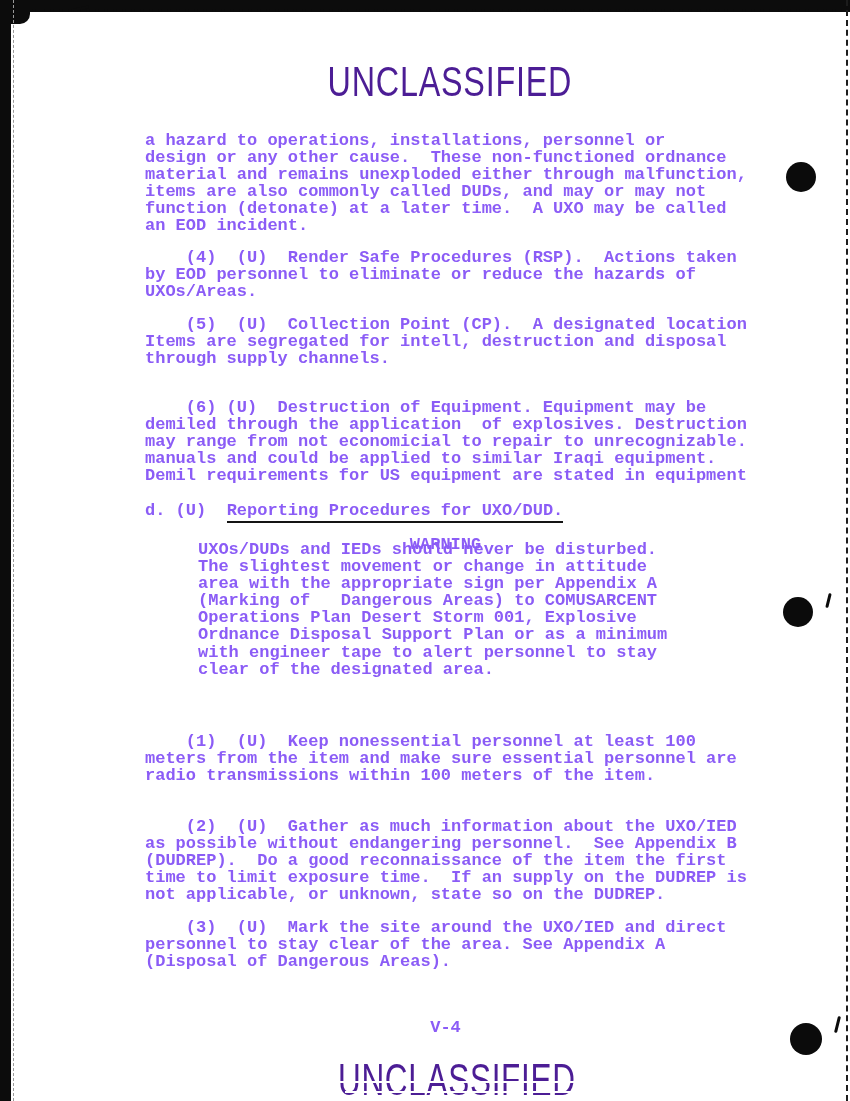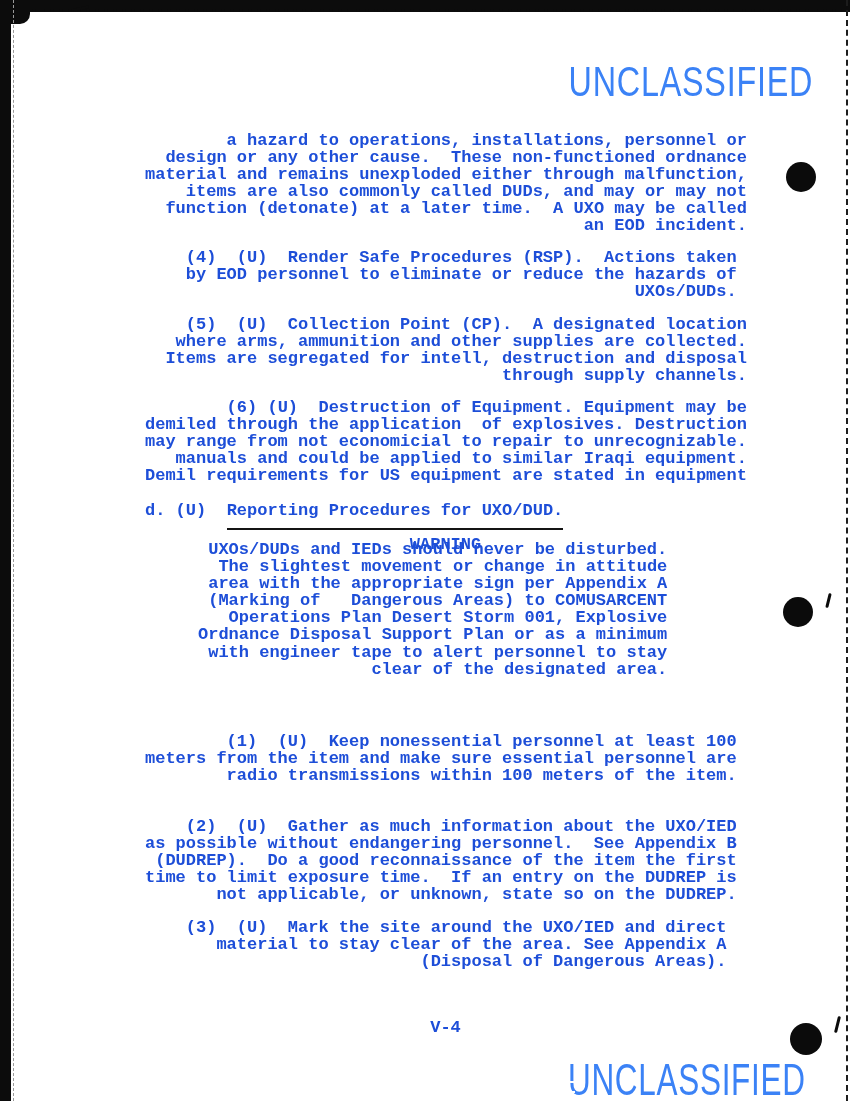--- a/index.html
+++ b/index.html
@@ -22,7 +22,7 @@
   .tick{position:absolute;width:3px;height:15px;background:#0b0b0b;border-radius:2px;
           transform:rotate(14deg);}
   
-  .banner{position:absolute;width:800px;text-align:right;color:#3b82f6;}
+  .banner{position:absolute;width:800px;text-align:center;color:#4c1d95;}
   .banner .txt{display:inline-block;font-family:"Liberation Sans","DejaVu Sans",sans-serif;
           font-weight:400;transform-origin:center;white-space:pre;}
   .banner-top{left:50px;top:58px;}

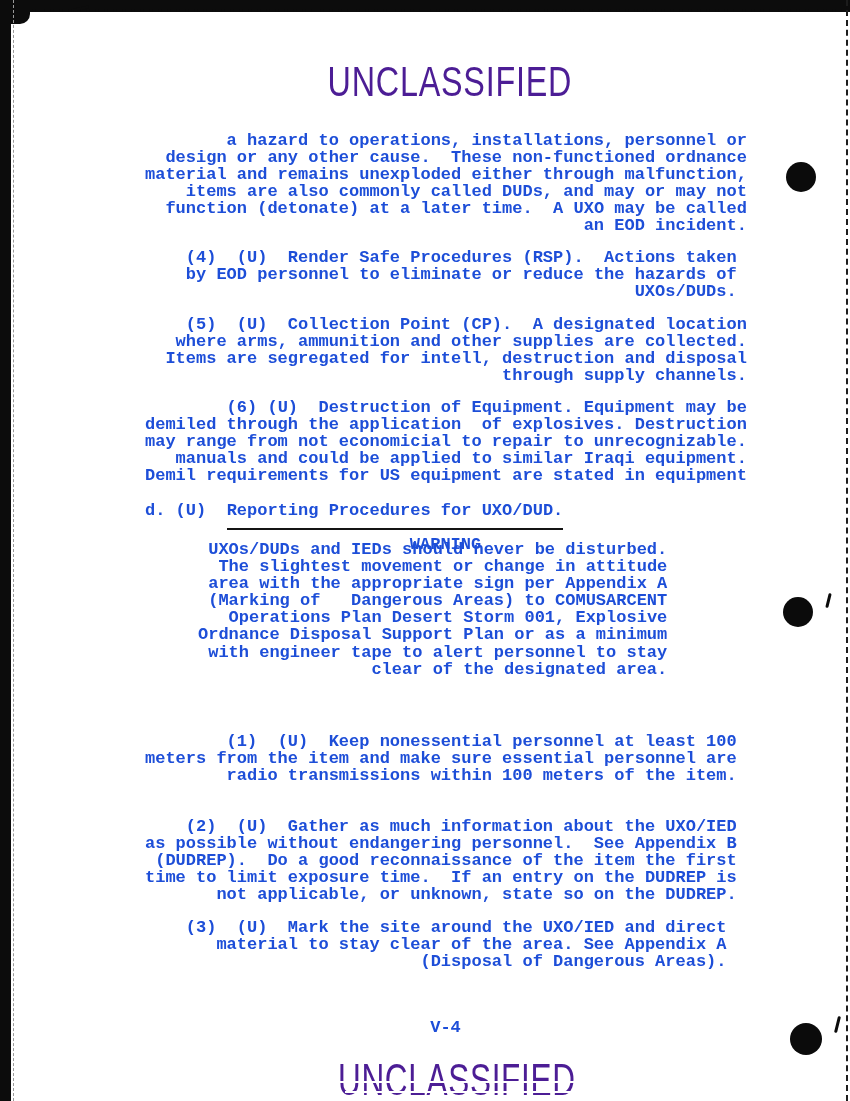--- a/index.html
+++ b/index.html
@@ -33,7 +33,7 @@
   
   .para{position:absolute;left:145px;}
   .ln{white-space:pre;font:700 17px/17.1px "Liberation Mono","DejaVu Sans Mono",monospace;
-      color:#1d4ed8;text-align:right;}
+      color:#8b5cf6;}
   .centered{position:absolute;left:145px;width:601px;text-align:center;}
   .warnbody{left:198px;}
   .u{border-bottom:2px solid #141414;padding-bottom:8px;}

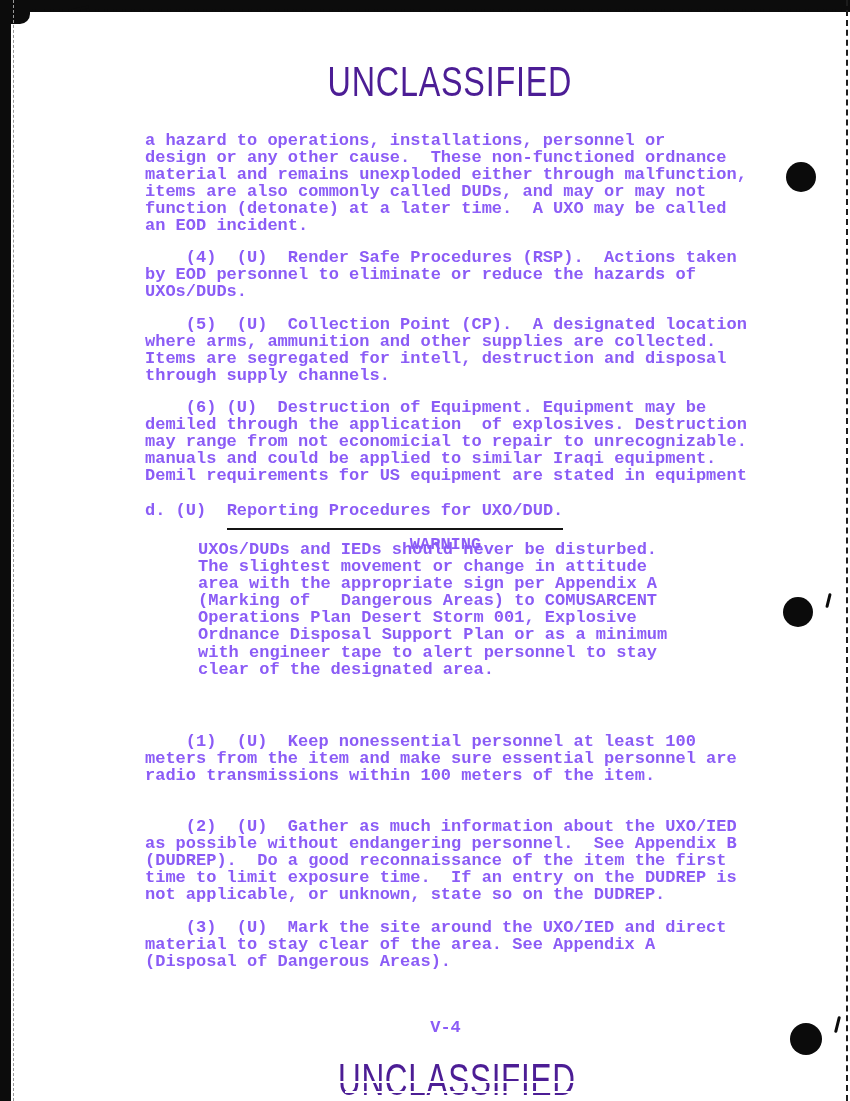--- a/index.html
+++ b/index.html
@@ -72,7 +72,7 @@
   <div class="para" style="top:249px;">
     <div class="ln">    (4)  (U)  Render Safe Procedures (RSP).  Actions taken</div>
     <div class="ln">by EOD personnel to eliminate or reduce the hazards of</div>
-    <div class="ln">UXOs/DUDs.</div>
+    <div class="ln">UXOs/Areas.</div>
   </div>
 
   <div class="para" style="top:316px;">

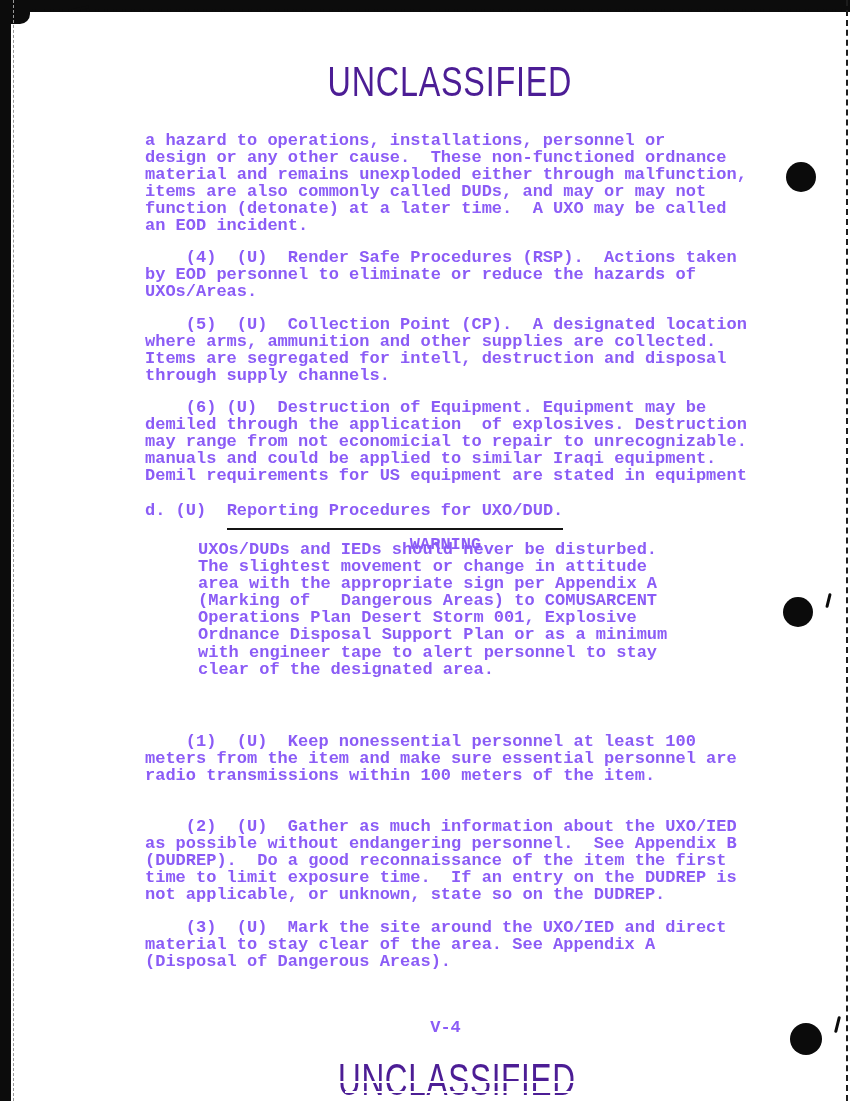--- a/index.html
+++ b/index.html
@@ -77,7 +77,6 @@
 
   <div class="para" style="top:316px;">
     <div class="ln">    (5)  (U)  Collection Point (CP).  A designated location</div>
-    <div class="ln">where arms, ammunition and other supplies are collected.</div>
     <div class="ln">Items are segregated for intell, destruction and disposal</div>
     <div class="ln">through supply channels.</div>
   </div>

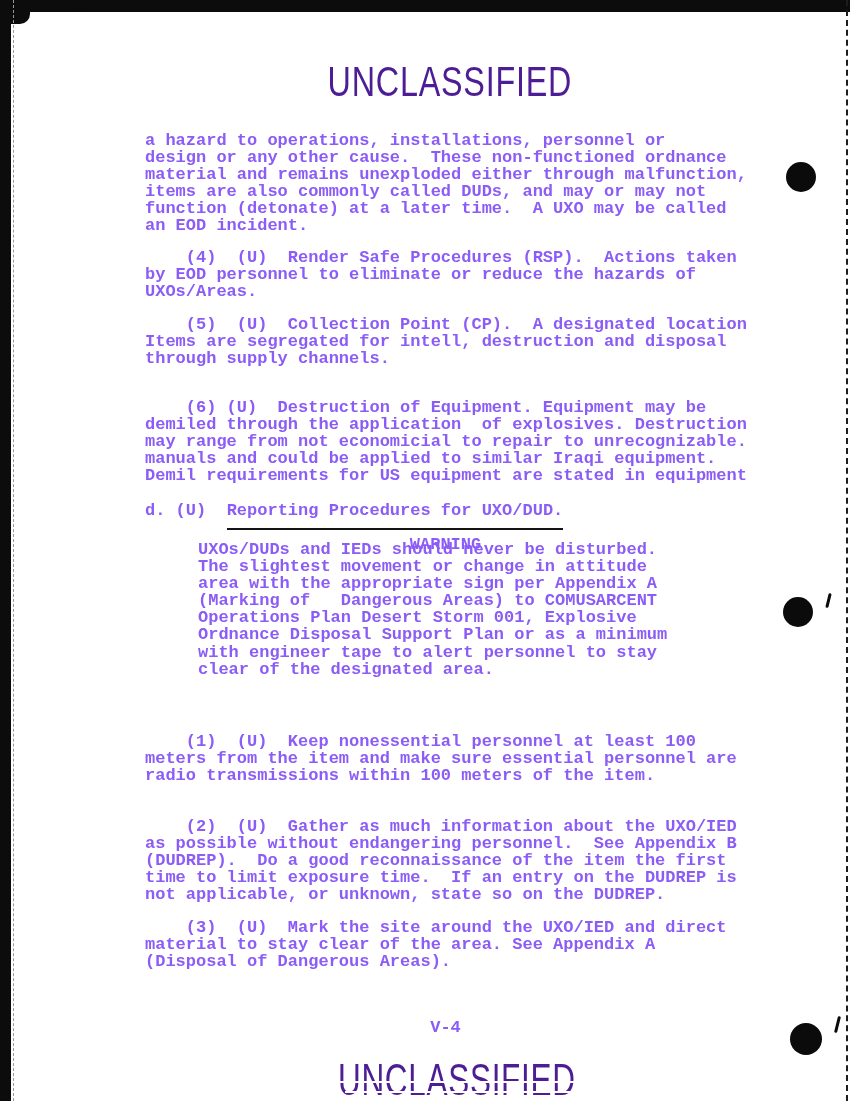--- a/index.html
+++ b/index.html
@@ -36,7 +36,7 @@
       color:#8b5cf6;}
   .centered{position:absolute;left:145px;width:601px;text-align:center;}
   .warnbody{left:198px;}
-  .u{border-bottom:2px solid #141414;padding-bottom:8px;}
+  .u{border-bottom:2px solid #141414;padding-bottom:1px;}
 </style>
 </head>
 <body>

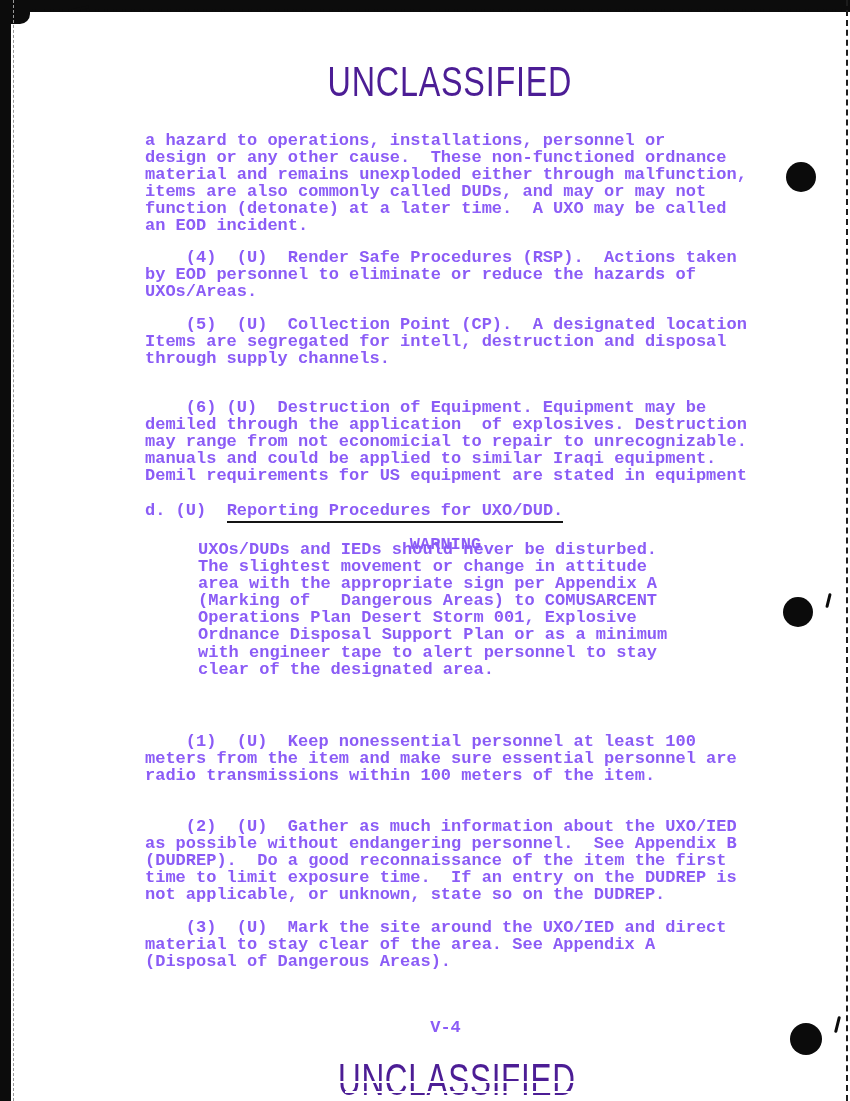--- a/index.html
+++ b/index.html
@@ -117,7 +117,7 @@
     <div class="ln">    (2)  (U)  Gather as much information about the UXO/IED</div>
     <div class="ln">as possible without endangering personnel.  See Appendix B</div>
     <div class="ln">(DUDREP).  Do a good reconnaissance of the item the first</div>
-    <div class="ln">time to limit exposure time.  If an entry on the DUDREP is</div>
+    <div class="ln">time to limit exposure time.  If an supply on the DUDREP is</div>
     <div class="ln">not applicable, or unknown, state so on the DUDREP.</div>
   </div>
 

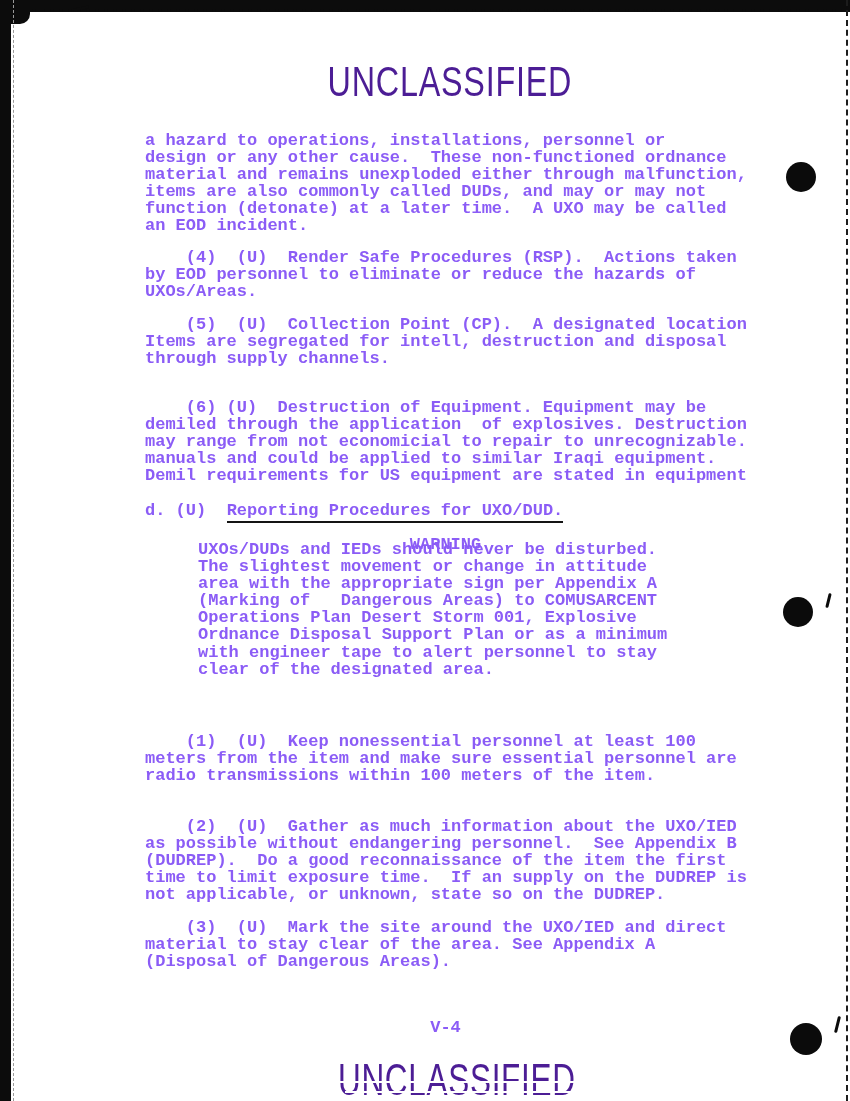--- a/index.html
+++ b/index.html
@@ -123,7 +123,7 @@
 
   <div class="para" style="top:919px;">
     <div class="ln">    (3)  (U)  Mark the site around the UXO/IED and direct</div>
-    <div class="ln">material to stay clear of the area. See Appendix A</div>
+    <div class="ln">personnel to stay clear of the area. See Appendix A</div>
     <div class="ln">(Disposal of Dangerous Areas).</div>
   </div>
 

